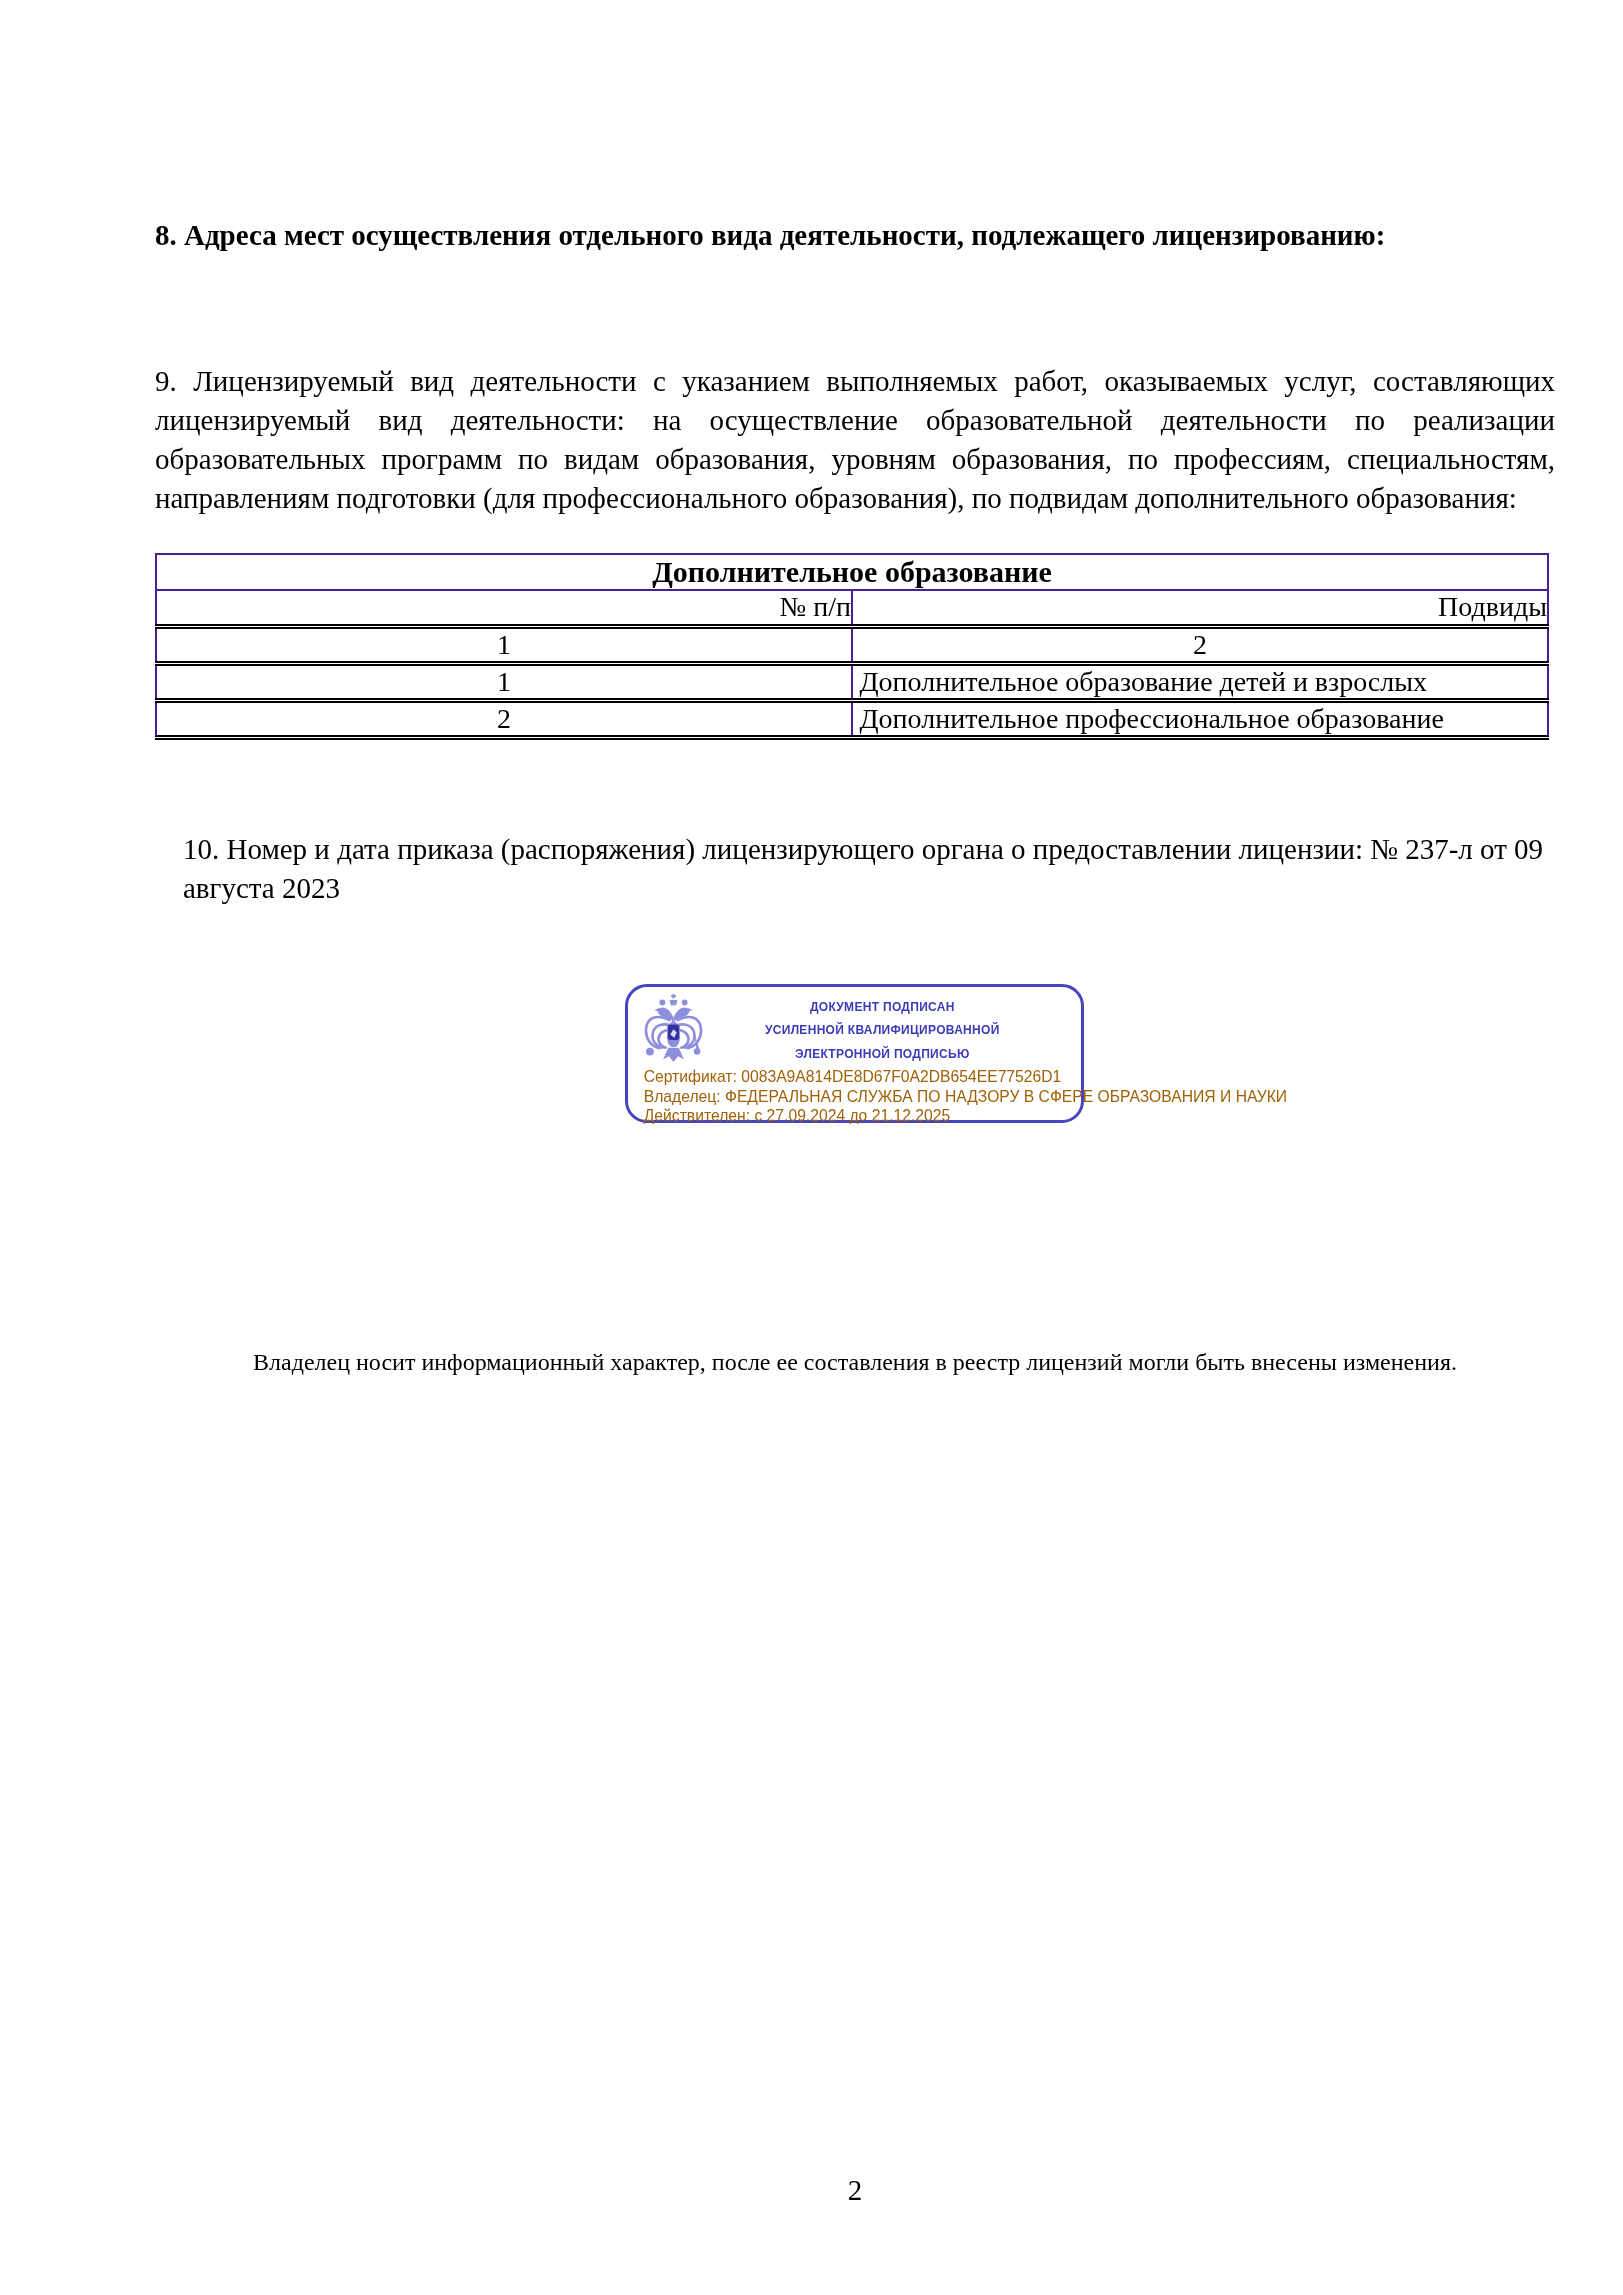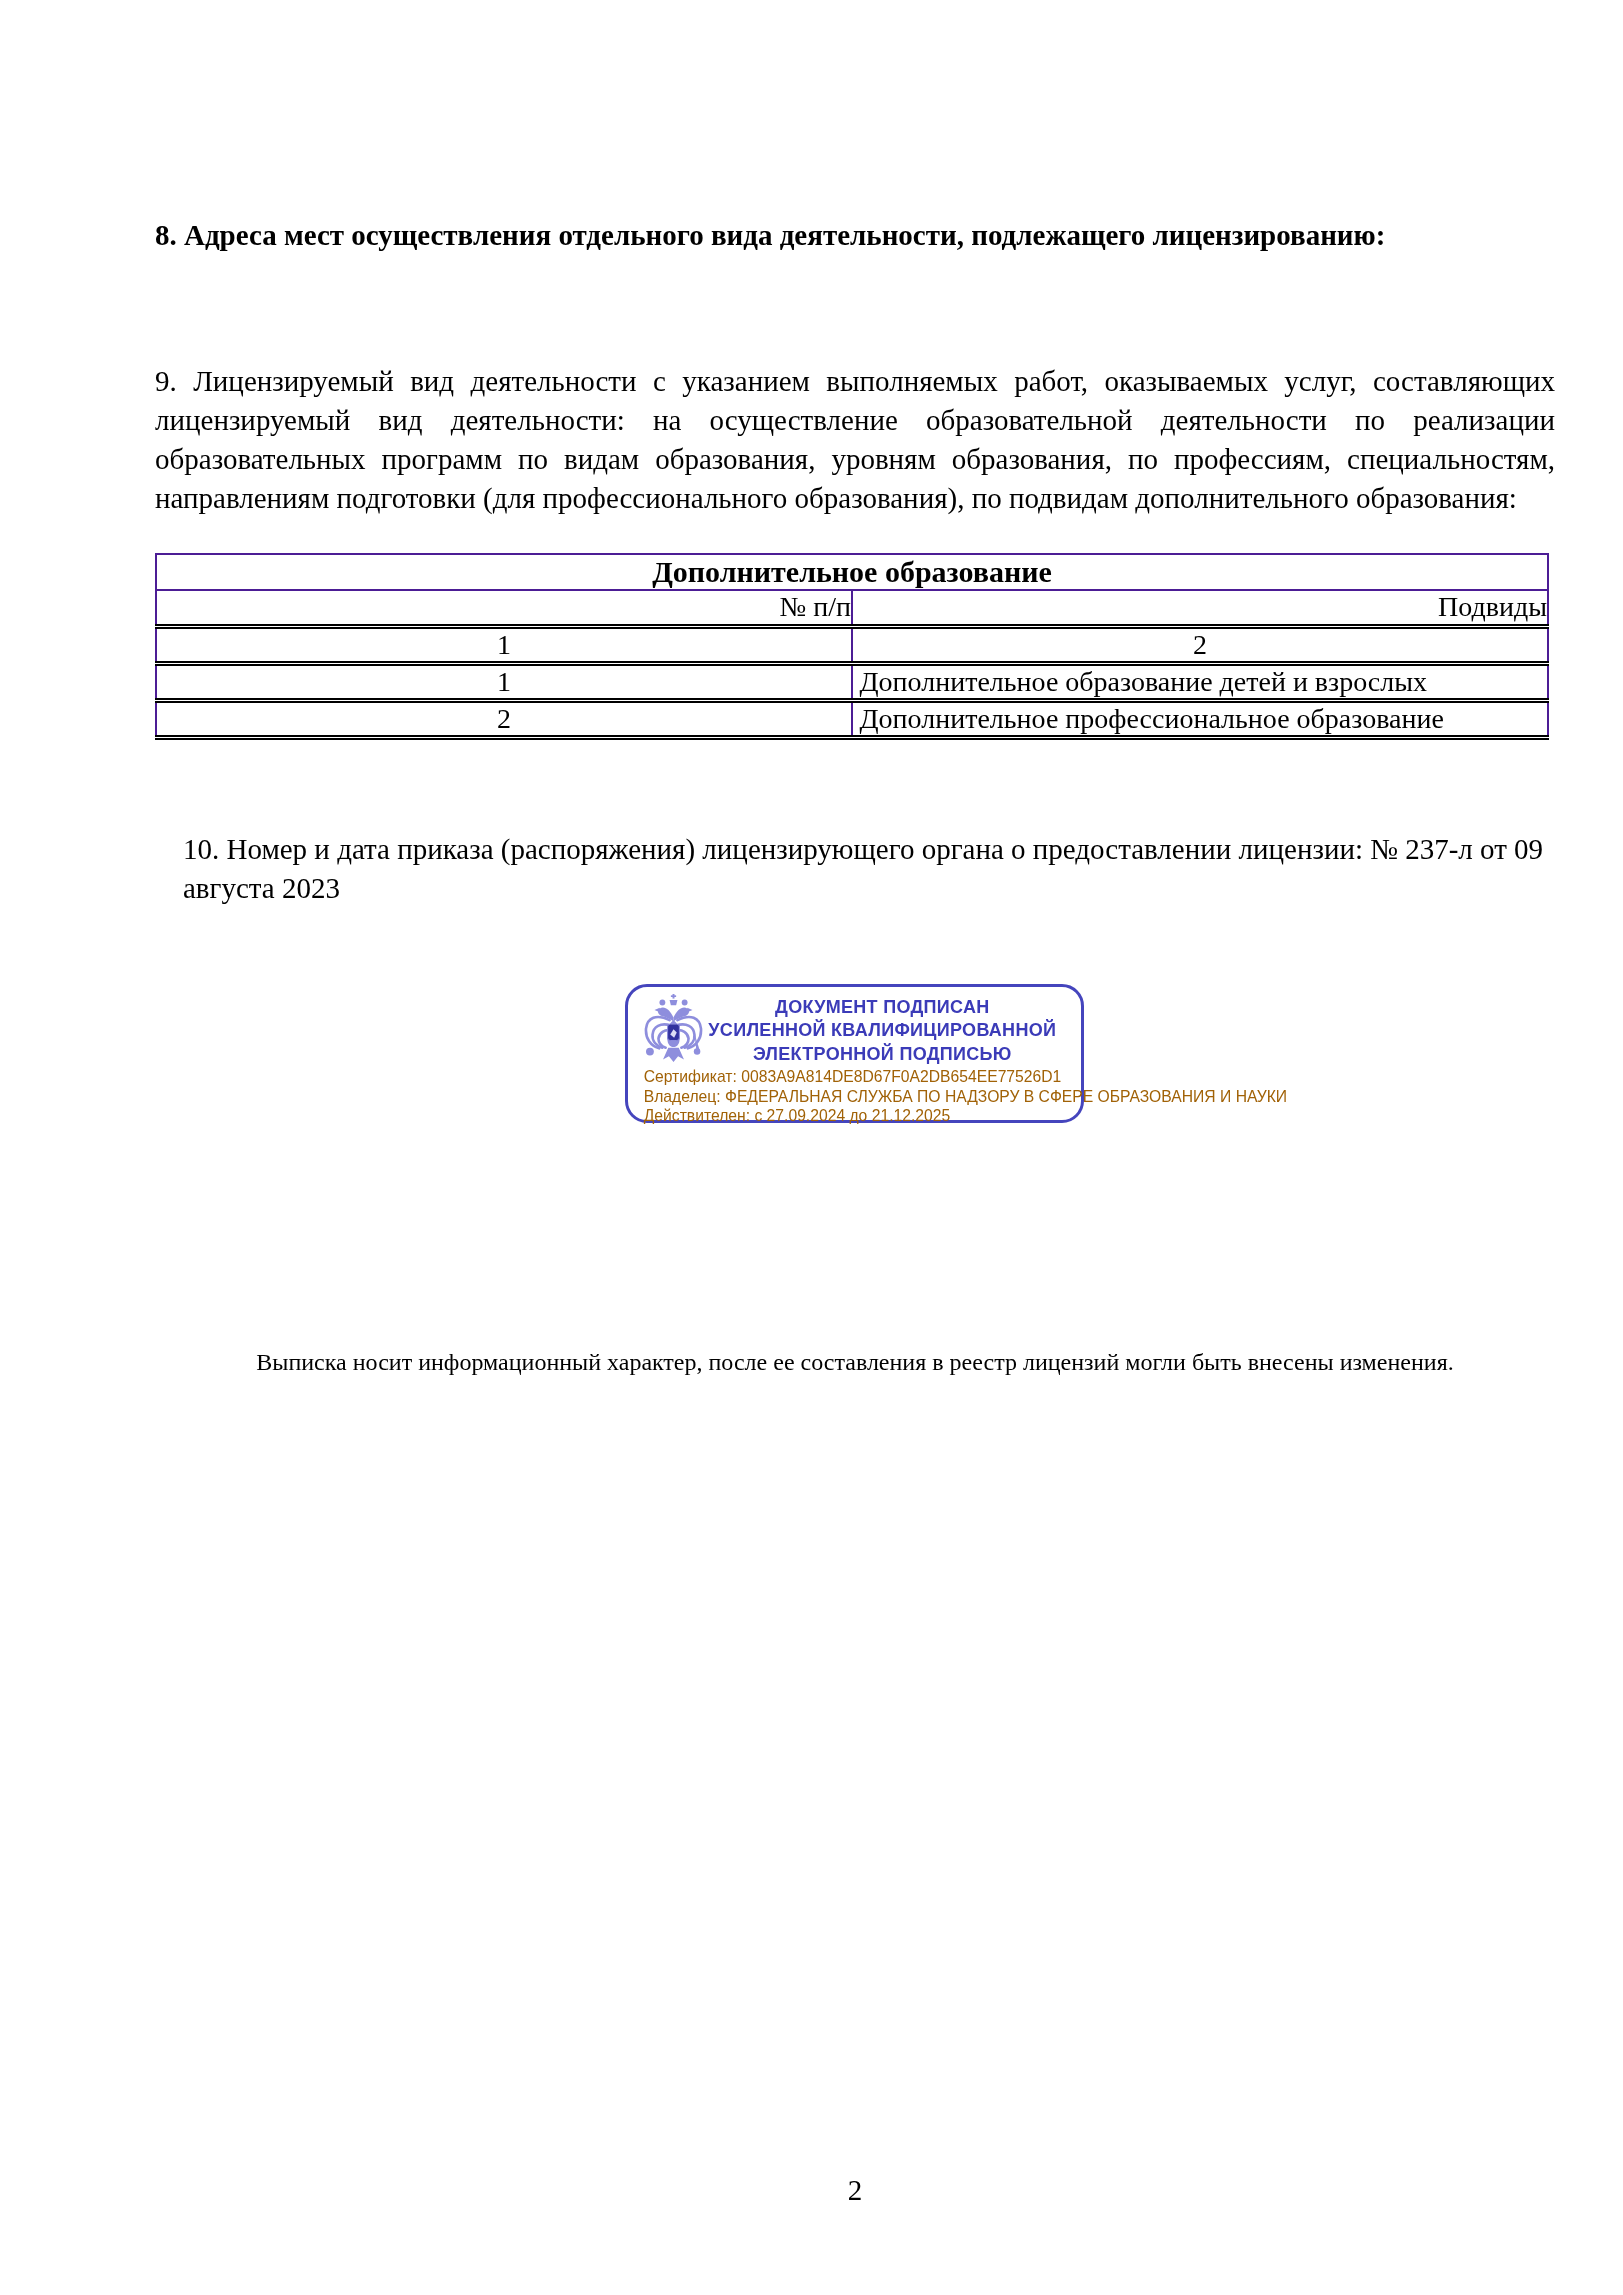--- a/index.html
+++ b/index.html
@@ -81,7 +81,7 @@
     top: 8.5px;
     text-align: center;
     font-weight: bold;
-    font-size: 18px;
+    font-size: 12px;
     line-height: 23.6px;
     color: #3b3bb8;
     letter-spacing: 0.3px;

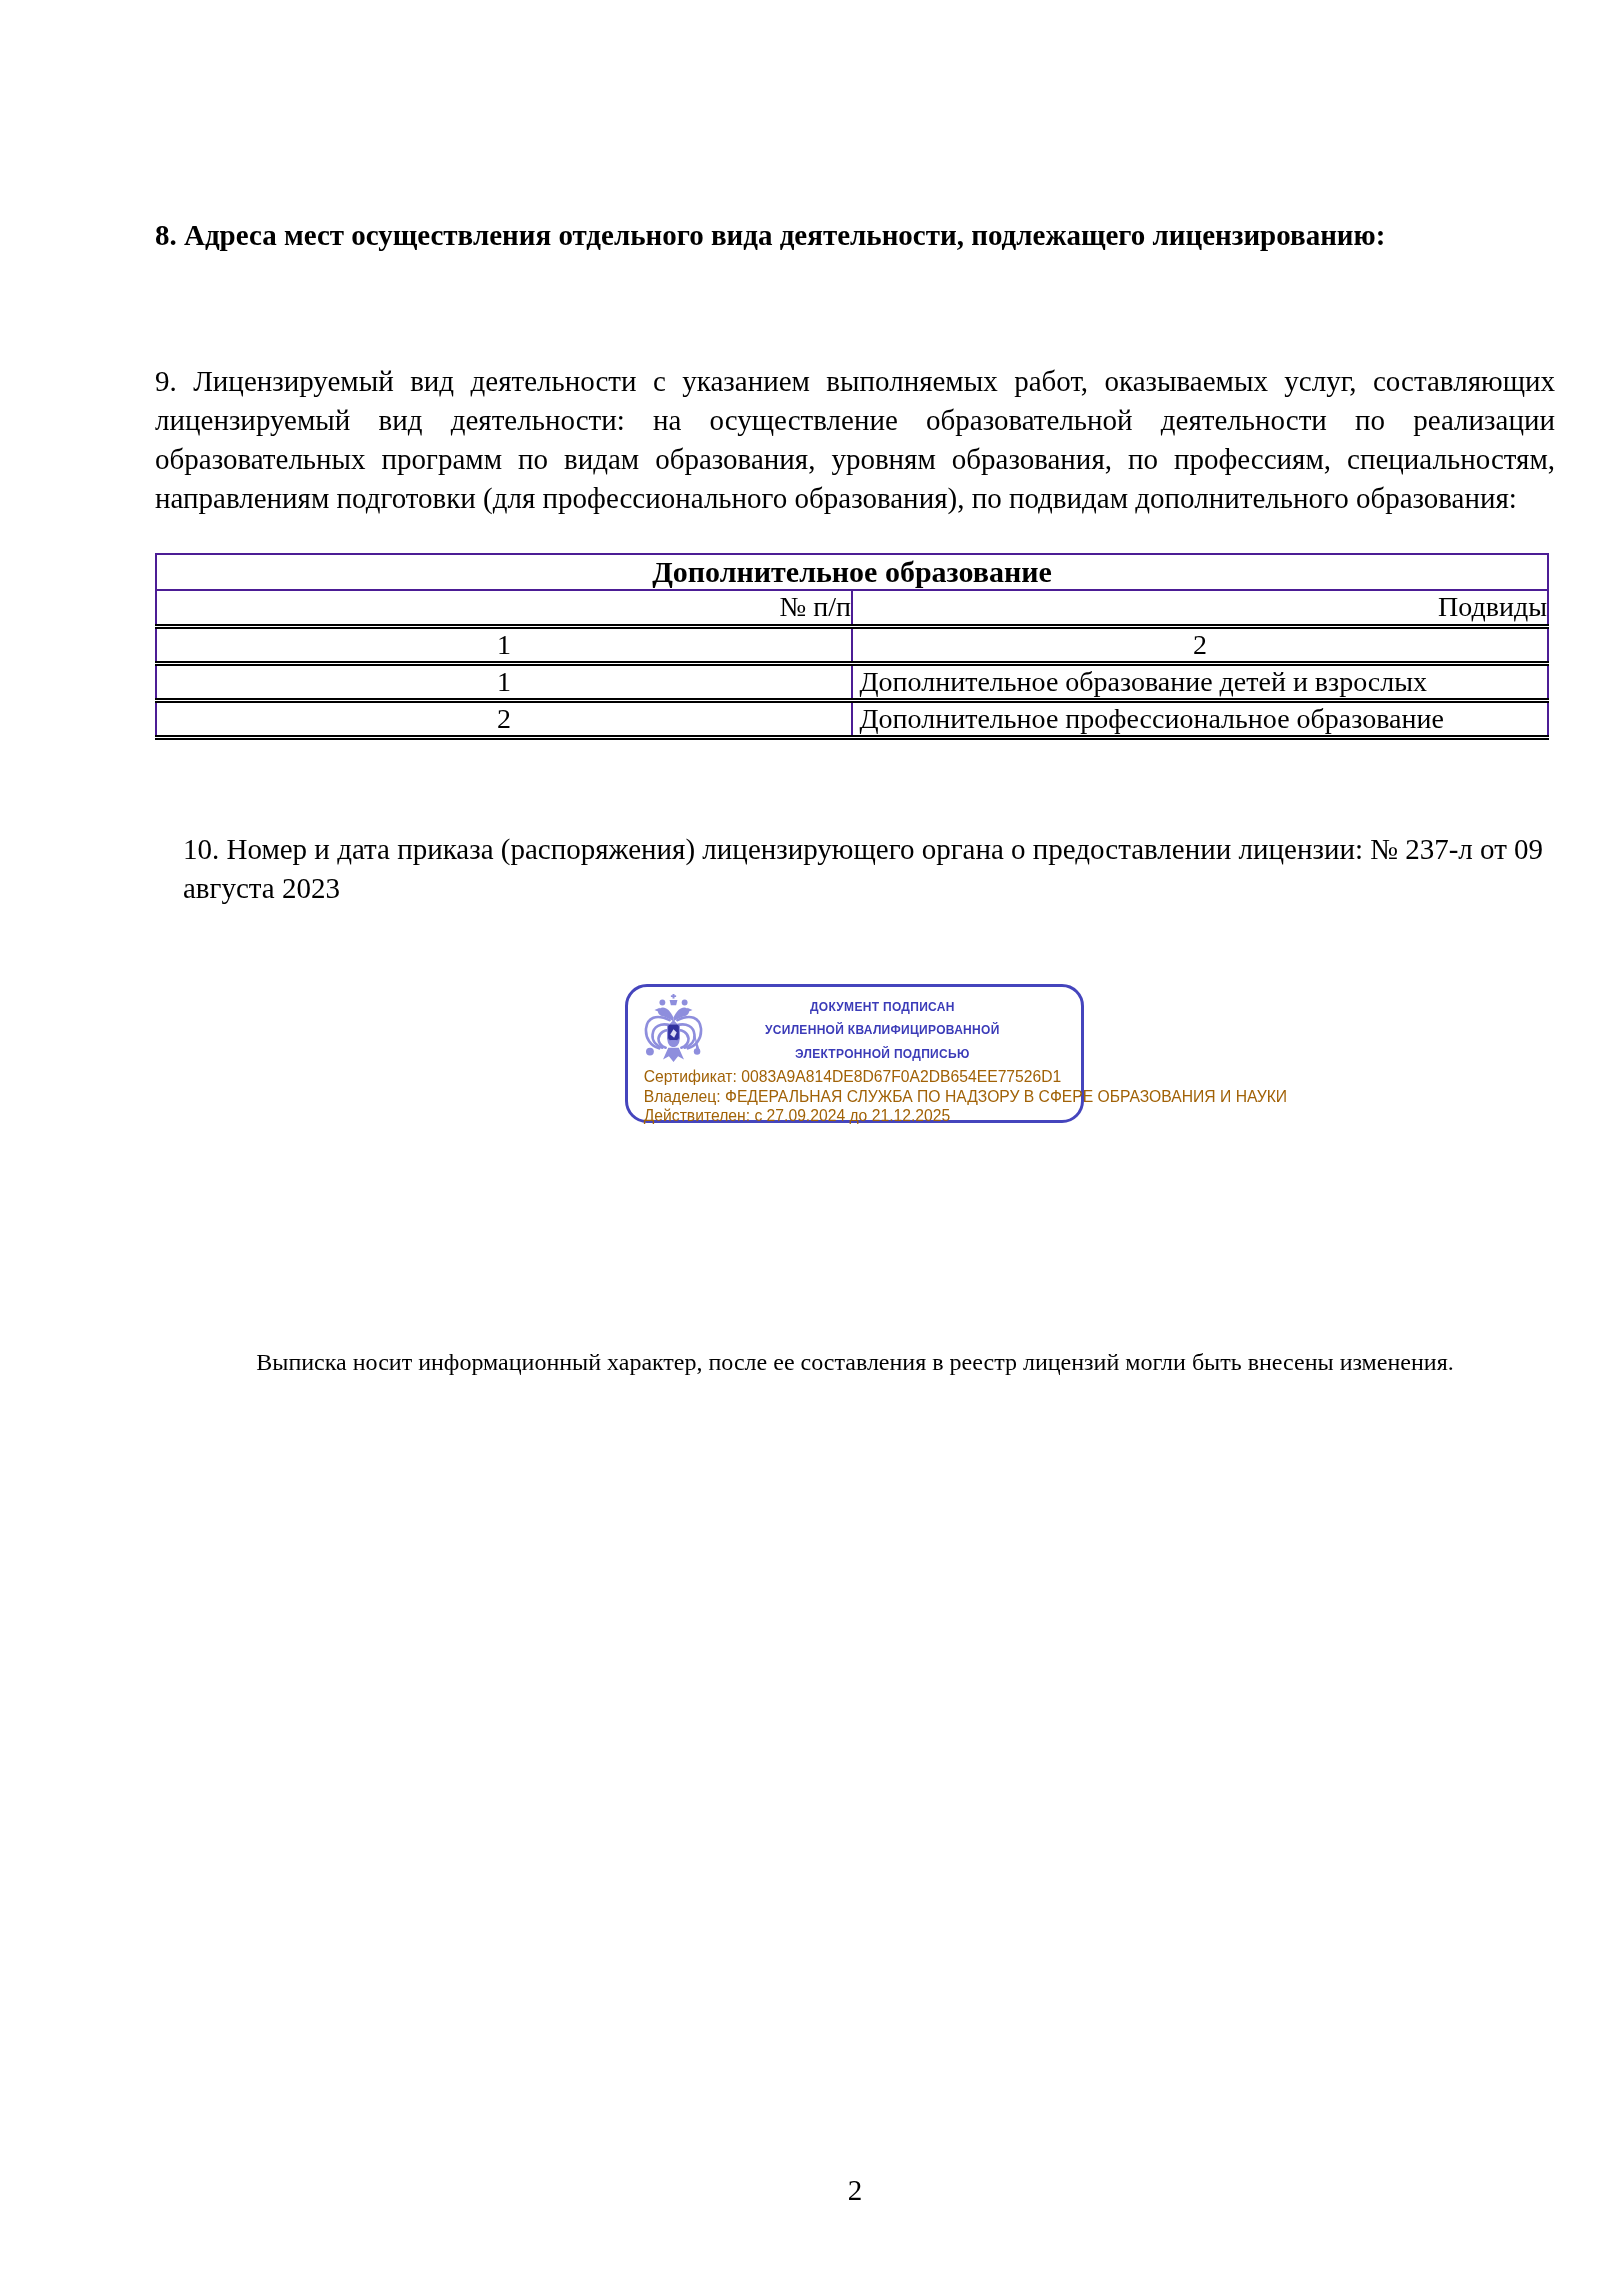--- a/index.html
+++ b/index.html
@@ -201,7 +201,7 @@
     </div>
   </div>
 
-  <div class="doc-text" id="footer-note">Выписка носит информационный характер, после ее составления в реестр лицензий могли быть внесены изменения.</div>
+  <div class="doc-text" id="footer-note">Владелец носит информационный характер, после ее составления в реестр лицензий могли быть внесены изменения.</div>
 
   <div class="doc-text" id="page-number">2</div>
 

